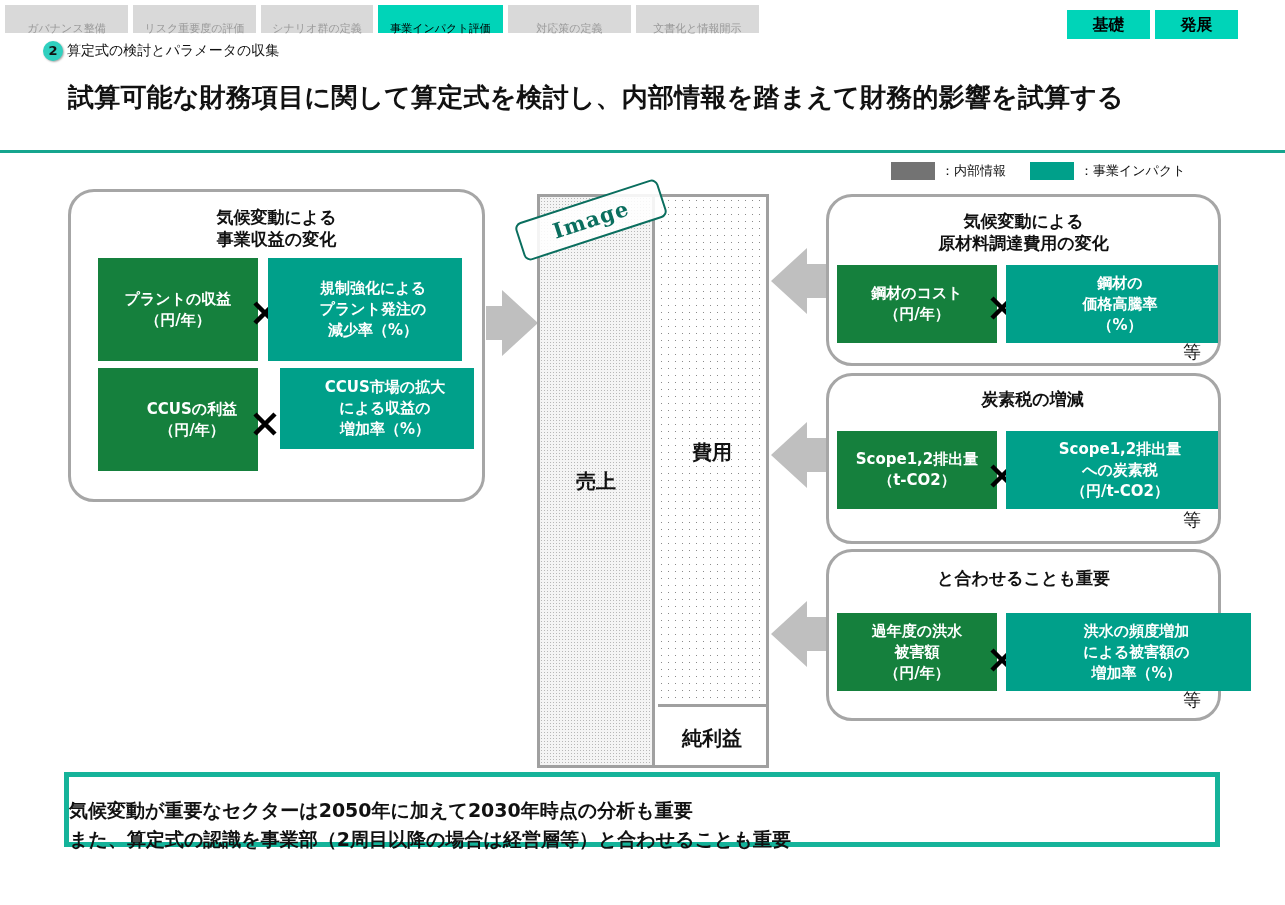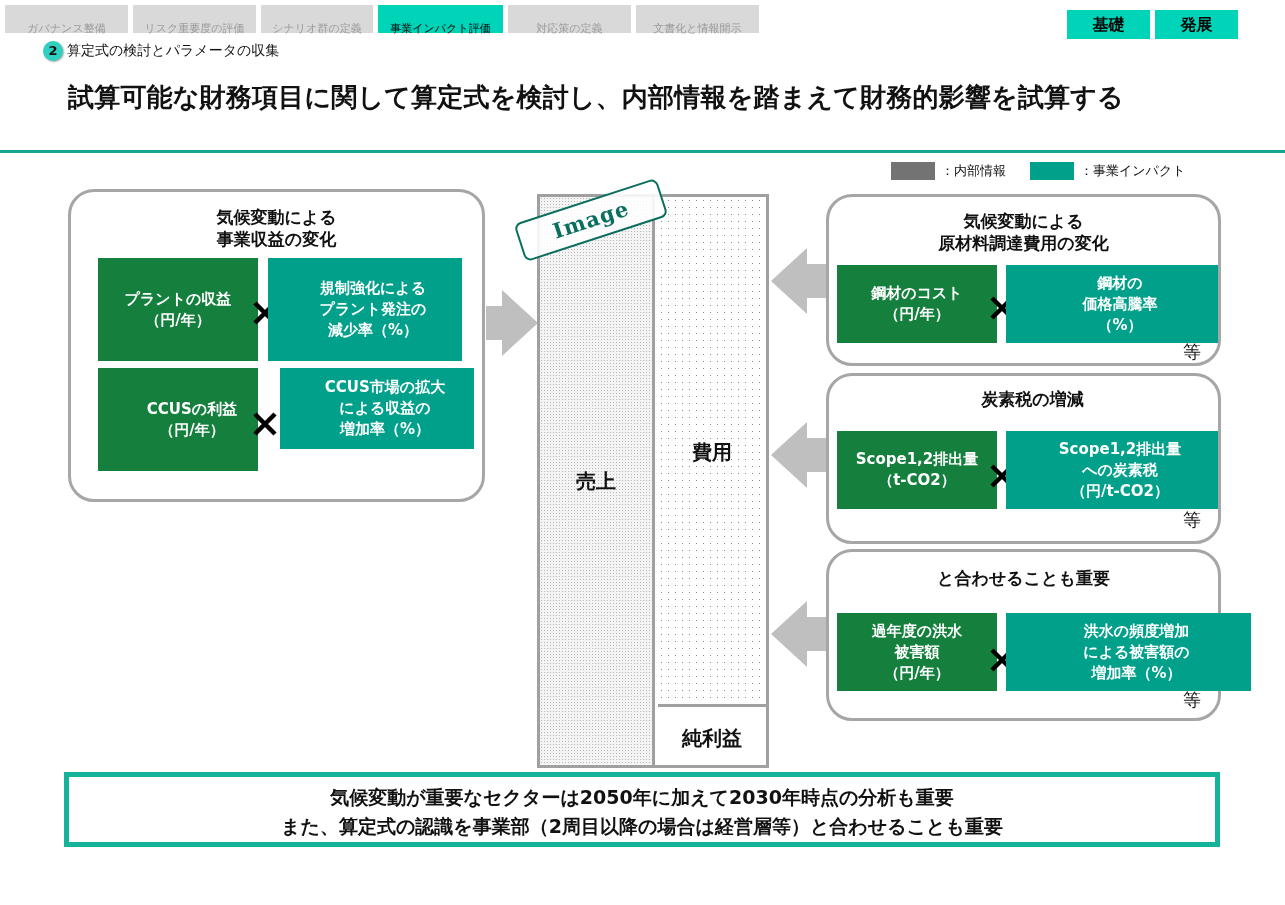--- a/index.html
+++ b/index.html
@@ -60,7 +60,7 @@
   .stamp { position: absolute; left: 516px; top: 200px; width: 150px; height: 40px; border: 2px solid #0a6e5e; border-radius: 7px; background: rgba(255,255,255,0.88); transform: rotate(-18deg); transform-origin: center; color: #0a6e5e; font-family: "DejaVu Serif", serif; font-weight: bold; font-size: 21px; line-height: 36px; text-align: center; letter-spacing: 1px; }
 
   
-  .summary { position: absolute; left: 64px; top: 772px; width: 1156px; height: 75px; border: 5px solid #15b39a; background: #fff; text-align: center; font-weight: bold; font-size: 19px; line-height: 29px; color: #111; padding-top: 6px; }
+  .summary { position: absolute; left: 64px; top: 772px; width: 1156px; height: 75px; border: 5px solid #15b39a; background: #fff; font-weight: bold; font-size: 19px; line-height: 29px; color: #111; padding-top: 19px; }
 </style>
 </head>
 <body>

